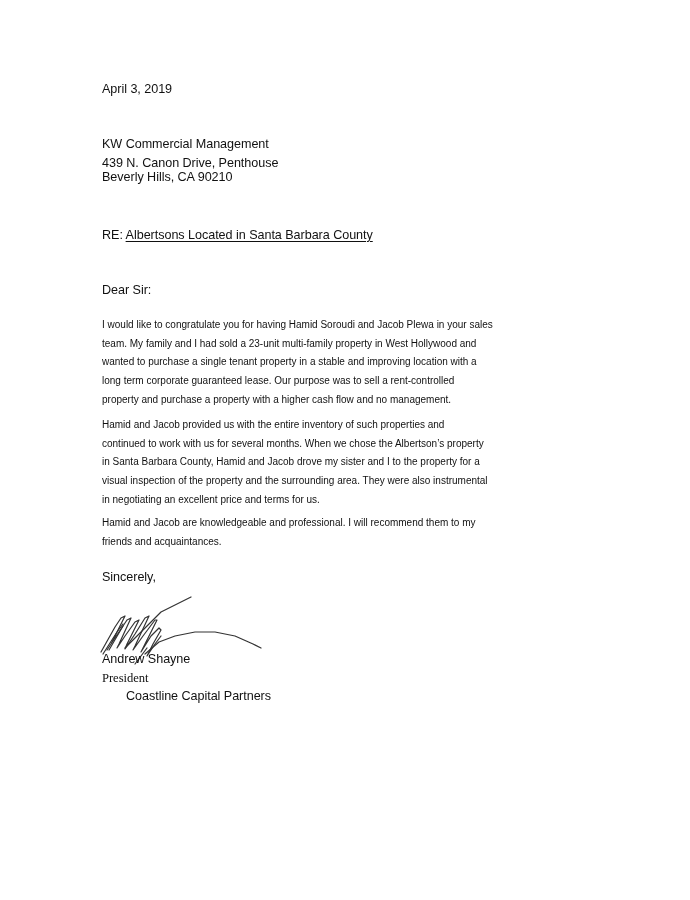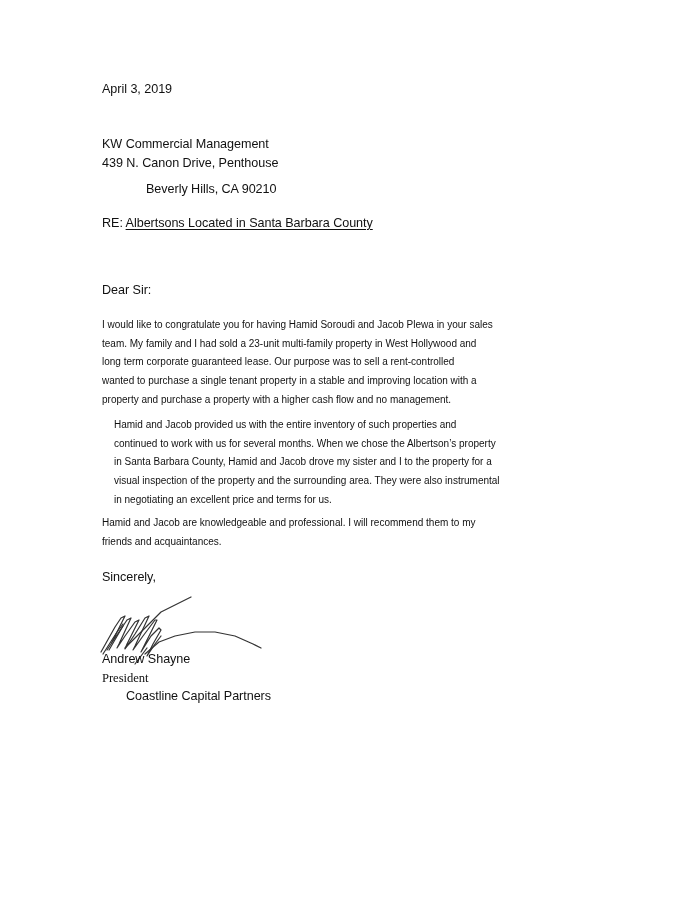--- a/index.html
+++ b/index.html
@@ -31,7 +31,7 @@
 
   <div class="line" style="top:135px;">KW Commercial Management</div>
   <div class="line" style="top:153.5px;text-align:center;">439 N. Canon Drive, Penthouse</div>
-  <div class="line" style="top:180px;margin-left:44px;">Beverly Hills, CA 90210</div>
+  <div class="line" style="top:168px;">Beverly Hills, CA 90210</div>
 
   <div class="line" style="top:214px;text-align:center;">
     <span>RE: </span><span class="underline">Albertsons Located in Santa Barbara County</span>

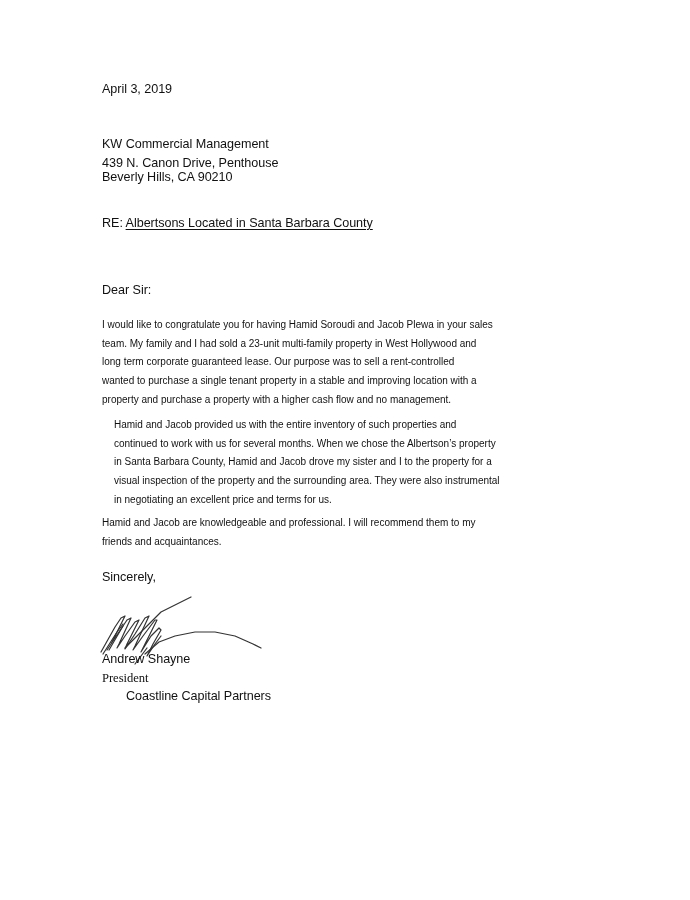--- a/index.html
+++ b/index.html
@@ -33,7 +33,7 @@
   <div class="line" style="top:153.5px;text-align:center;">439 N. Canon Drive, Penthouse</div>
   <div class="line" style="top:168px;">Beverly Hills, CA 90210</div>
 
-  <div class="line" style="top:214px;text-align:center;">
+  <div class="line" style="top:226px;text-align:center;">
     <span>RE: </span><span class="underline">Albertsons Located in Santa Barbara County</span>
   </div>
 

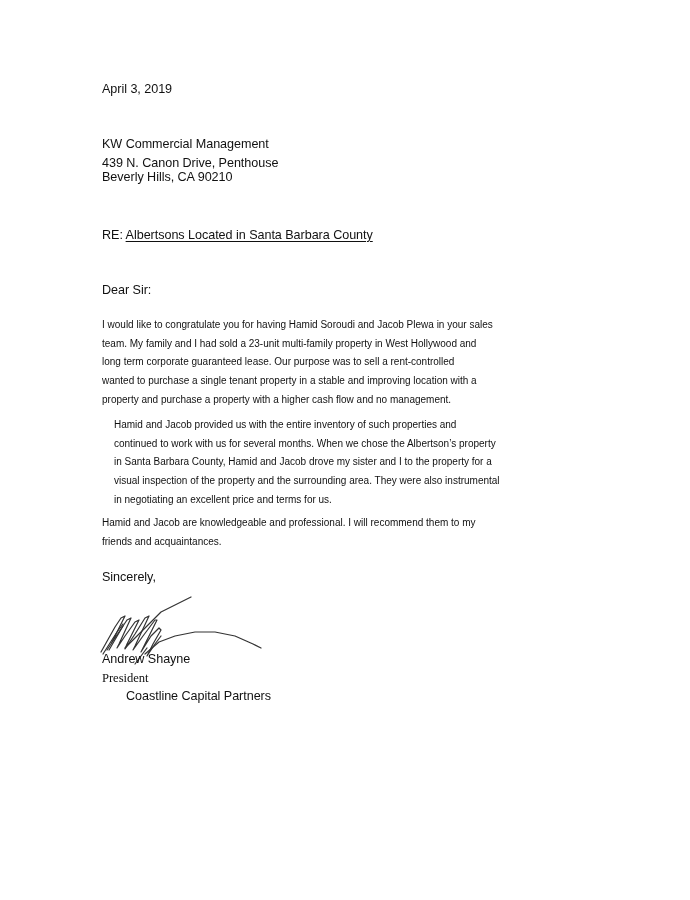--- a/index.html
+++ b/index.html
@@ -42,8 +42,8 @@
   <div class="para" style="top:316px;">
     <span class="pl">I would like to congratulate you for having Hamid Soroudi and Jacob Plewa in your sales</span>
     <span class="pl">team. My family and I had sold a 23-unit multi-family property in West Hollywood and</span>
+    <span class="pl">wanted to purchase a single tenant property in a stable and improving location with a</span>
     <span class="pl">long term corporate guaranteed lease. Our purpose was to sell a rent-controlled</span>
-    <span class="pl">wanted to purchase a single tenant property in a stable and improving location with a</span>
     <span class="pl">property and purchase a property with a higher cash flow and no management.</span>
   </div>
 

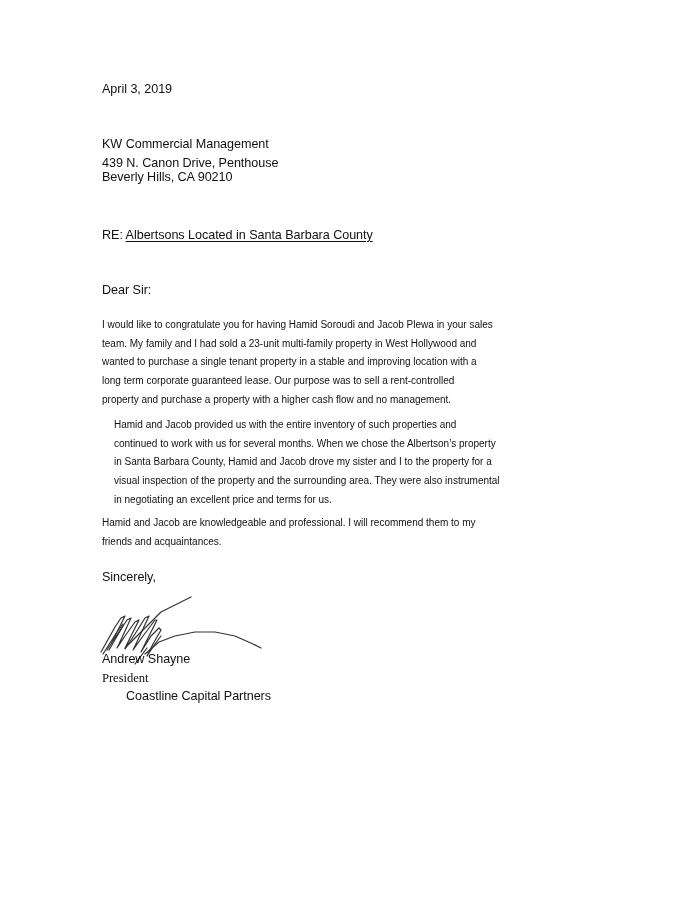--- a/index.html
+++ b/index.html
@@ -47,7 +47,7 @@
     <span class="pl">property and purchase a property with a higher cash flow and no management.</span>
   </div>
 
-  <div class="para" style="top:416px;margin-left:12px;">
+  <div class="para" style="top:416px;">
     <span class="pl">Hamid and Jacob provided us with the entire inventory of such properties and</span>
     <span class="pl">continued to work with us for several months. When we chose the Albertson’s property</span>
     <span class="pl">in Santa Barbara County, Hamid and Jacob drove my sister and I to the property for a</span>

